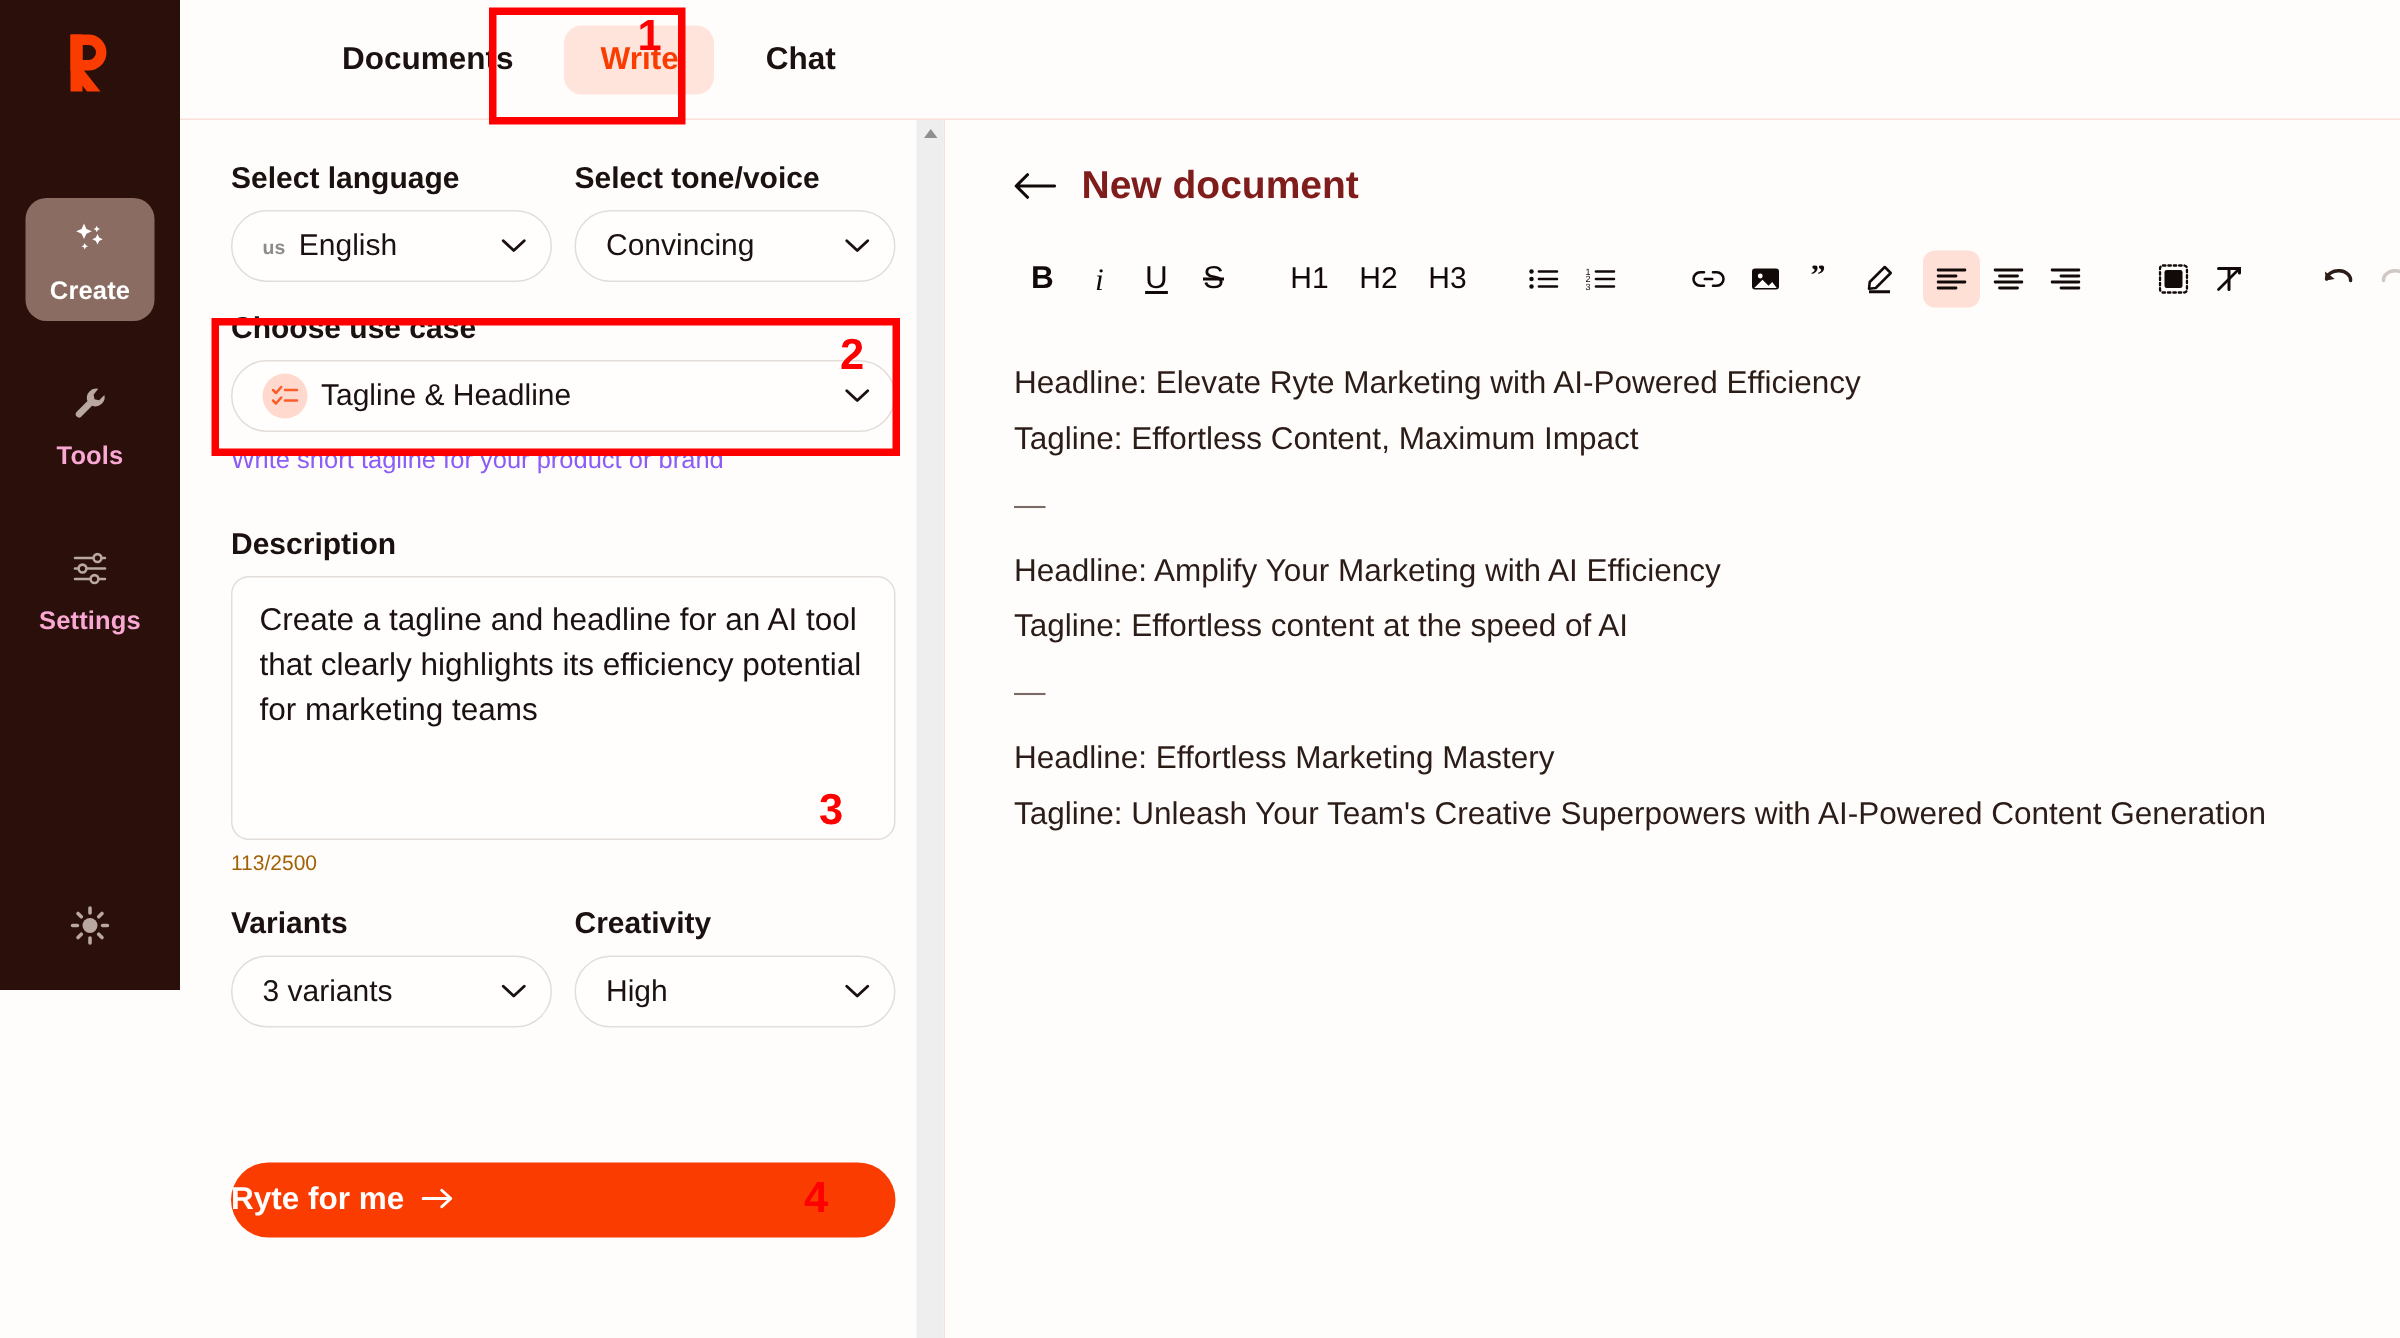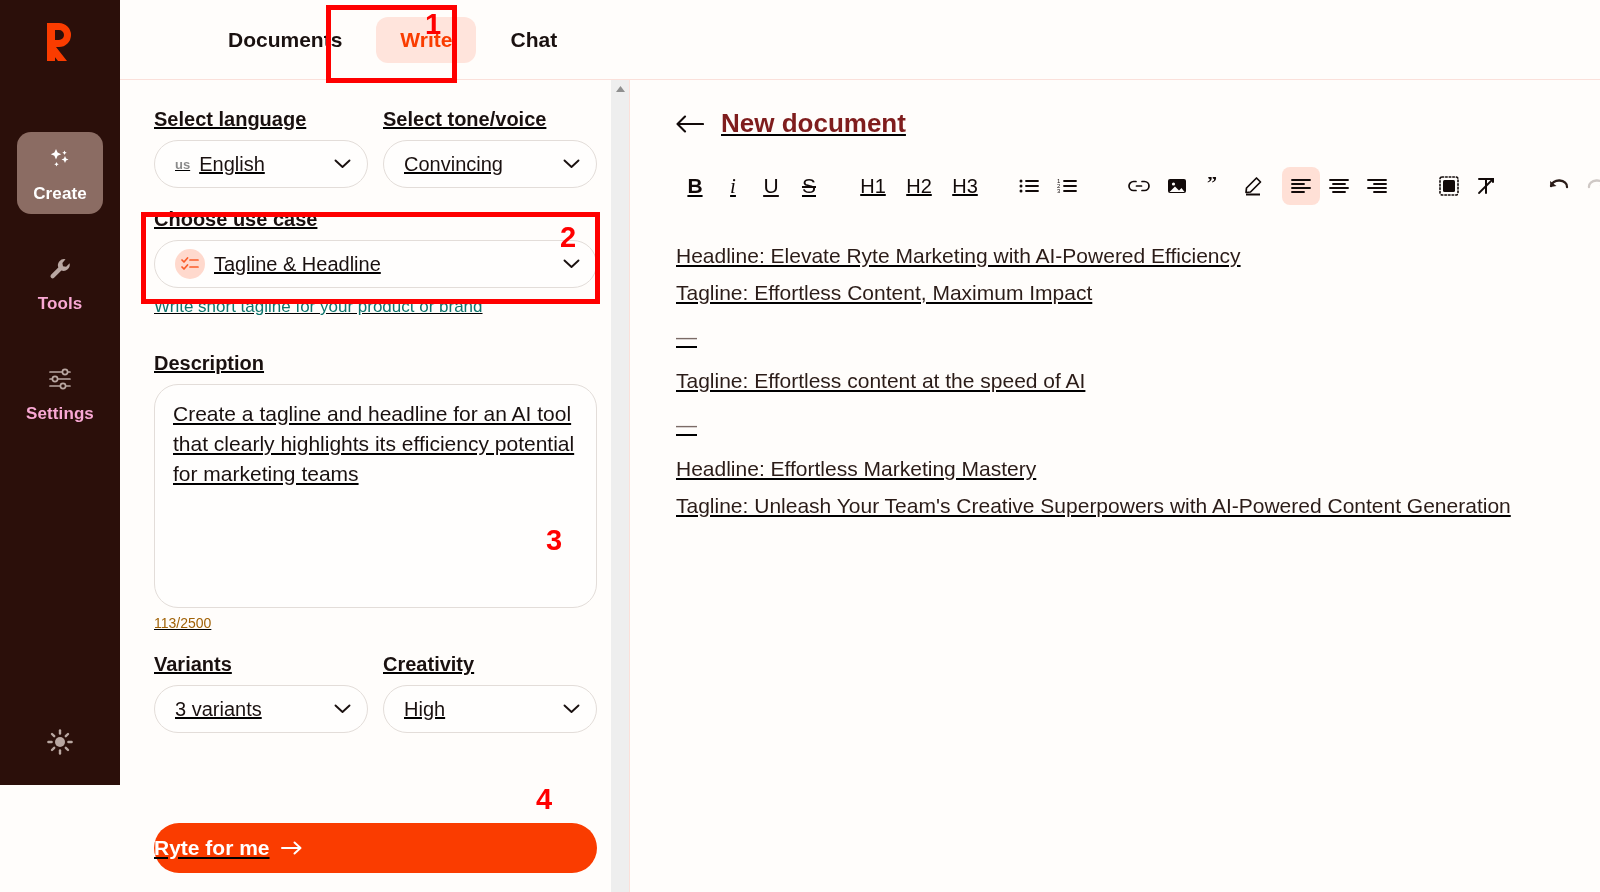--- a/index.html
+++ b/index.html
@@ -57,7 +57,7 @@
   }
   .tab.active { color: #fa3c00; background: #ffe4dc; }
 
-  .body { flex: 1; display: flex; min-height: 0; position: relative; text-decoration: underline; }
+  .body { flex: 1; display: flex; min-height: 0; position: relative; }
 
   
   .panel {

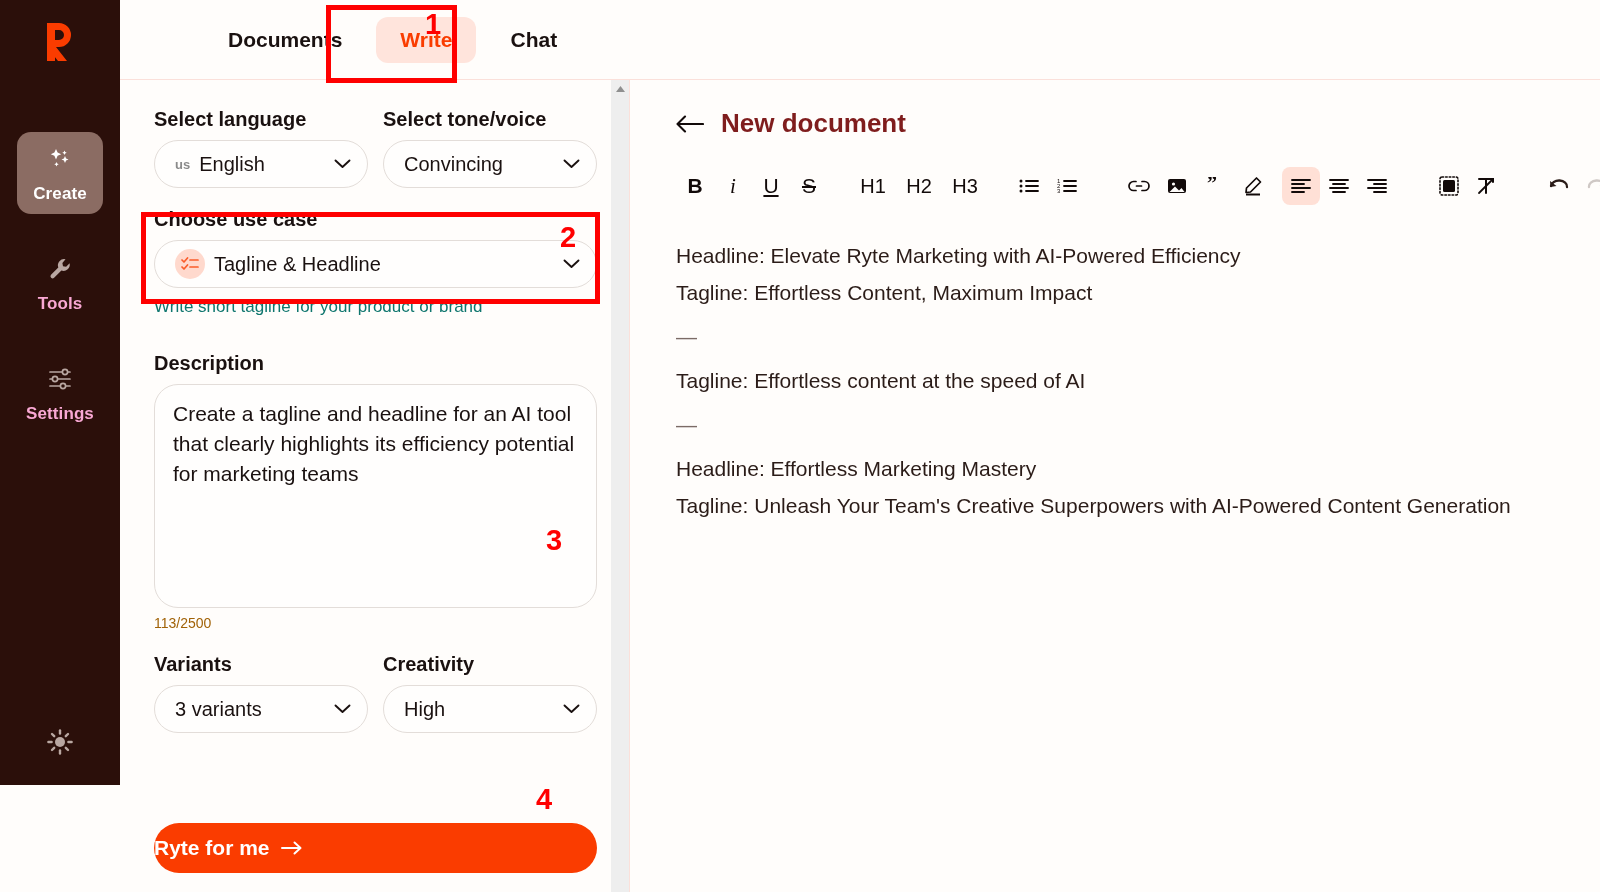--- a/index.html
+++ b/index.html
@@ -13,7 +13,7 @@
 
   
   .rail {
-    width: 120px; height: 785px;
+    width: 120px; height: 660px;
     background: #2b0f0a;
     display: flex; flex-direction: column; align-items: center;
     flex: 0 0 120px;

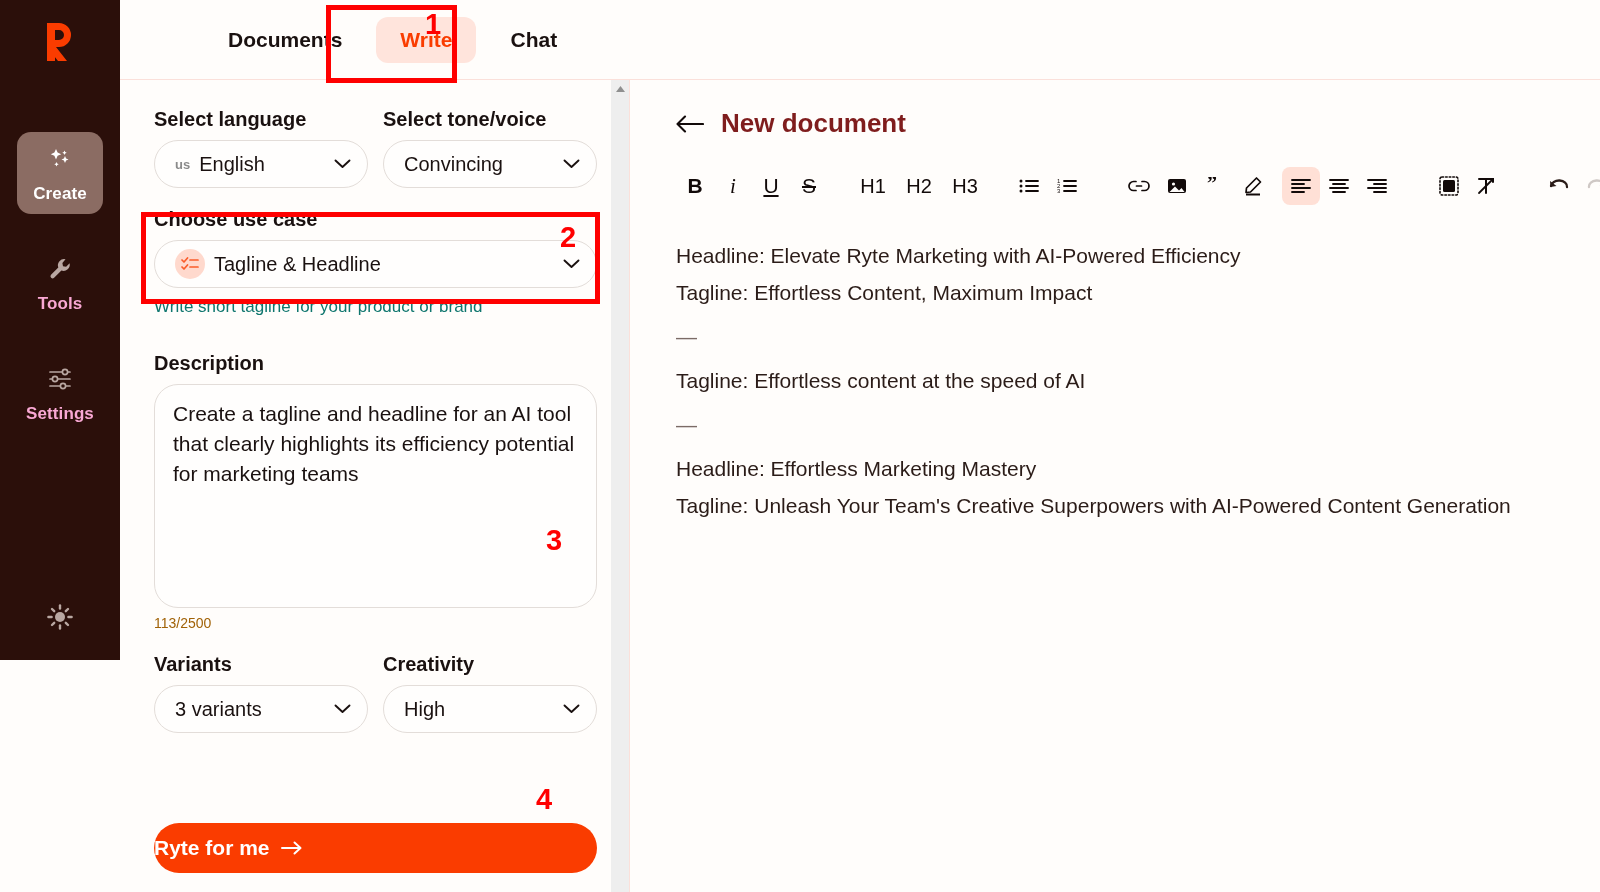--- a/index.html
+++ b/index.html
@@ -96,7 +96,7 @@
     width: 30px; height: 30px; border-radius: 50%; background: #ffd9cd;
     display: flex; align-items: center; justify-content: center; flex: 0 0 30px;
   }
-  .helper { font-size: 17px; color: #0f766e; margin-top: 9px; }
+  .helper { font-size: 17px; color: #8b5cf6; margin-top: 9px; }
 
   .desc-wrap { margin-top: 35px; }
   .textarea {

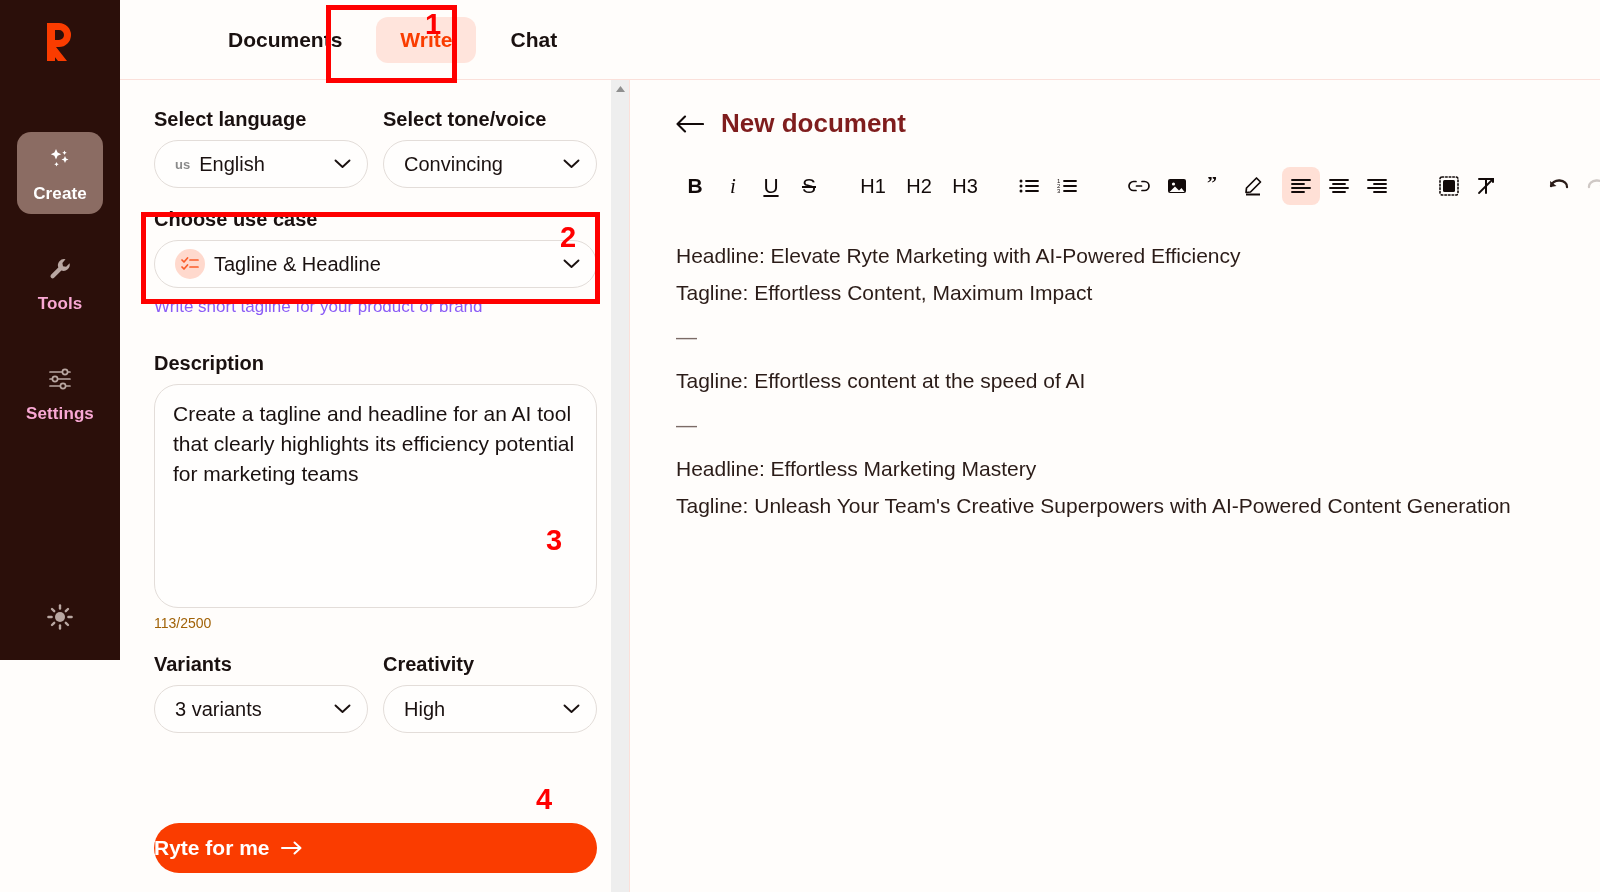--- a/index.html
+++ b/index.html
@@ -477,6 +477,7 @@
           <div class="doc-line">Headline: Elevate Ryte Marketing with AI-Powered Efficiency</div>
           <div class="doc-line gap">Tagline: Effortless Content, Maximum Impact</div>
           <div class="doc-line sep gap">—</div>
+          <div class="doc-line">Headline: Amplify Your Marketing with AI Efficiency</div>
           <div class="doc-line gap">Tagline: Effortless content at the speed of AI</div>
           <div class="doc-line sep gap">—</div>
           <div class="doc-line">Headline: Effortless Marketing Mastery</div>

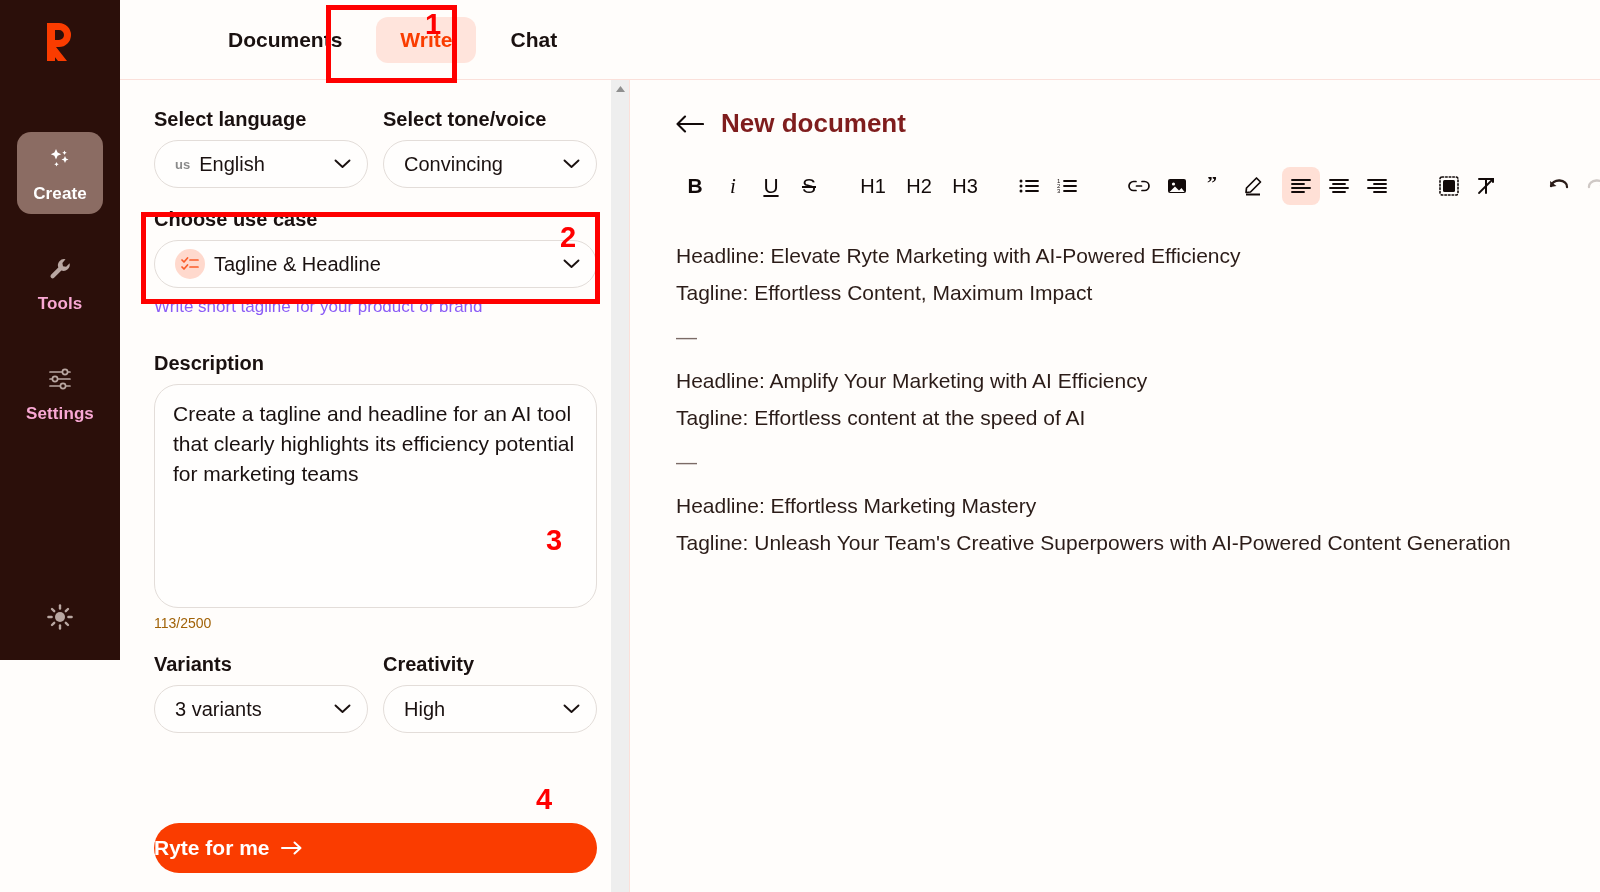--- a/index.html
+++ b/index.html
@@ -100,7 +100,7 @@
 
   .desc-wrap { margin-top: 35px; }
   .textarea {
-    height: 224px; border: 1px solid #e3ddd9; border-radius: 24px;
+    height: 176px; border: 1px solid #e3ddd9; border-radius: 12px;
     background: #fffefd; padding: 14px 18px;
     font-size: 21px; line-height: 1.42; color: #1a1110;
     position: relative; cursor: text; overflow: hidden;

